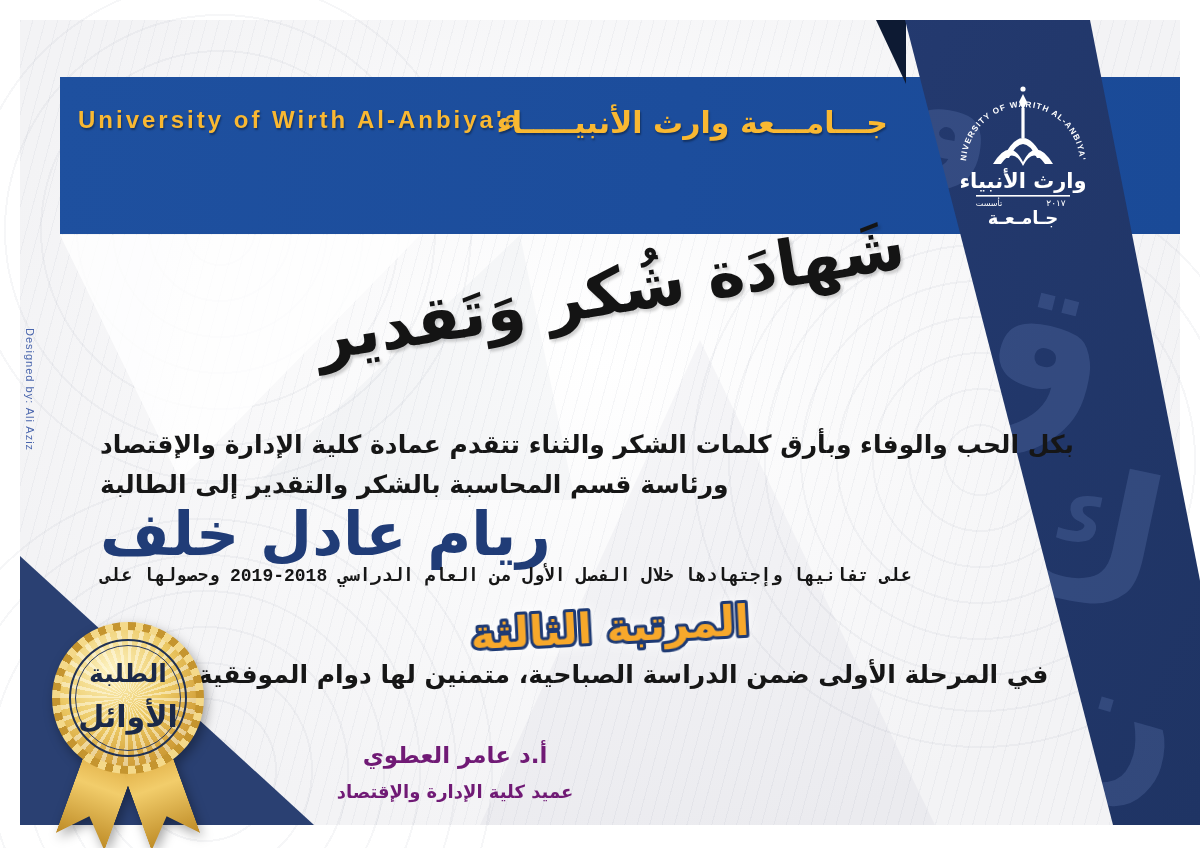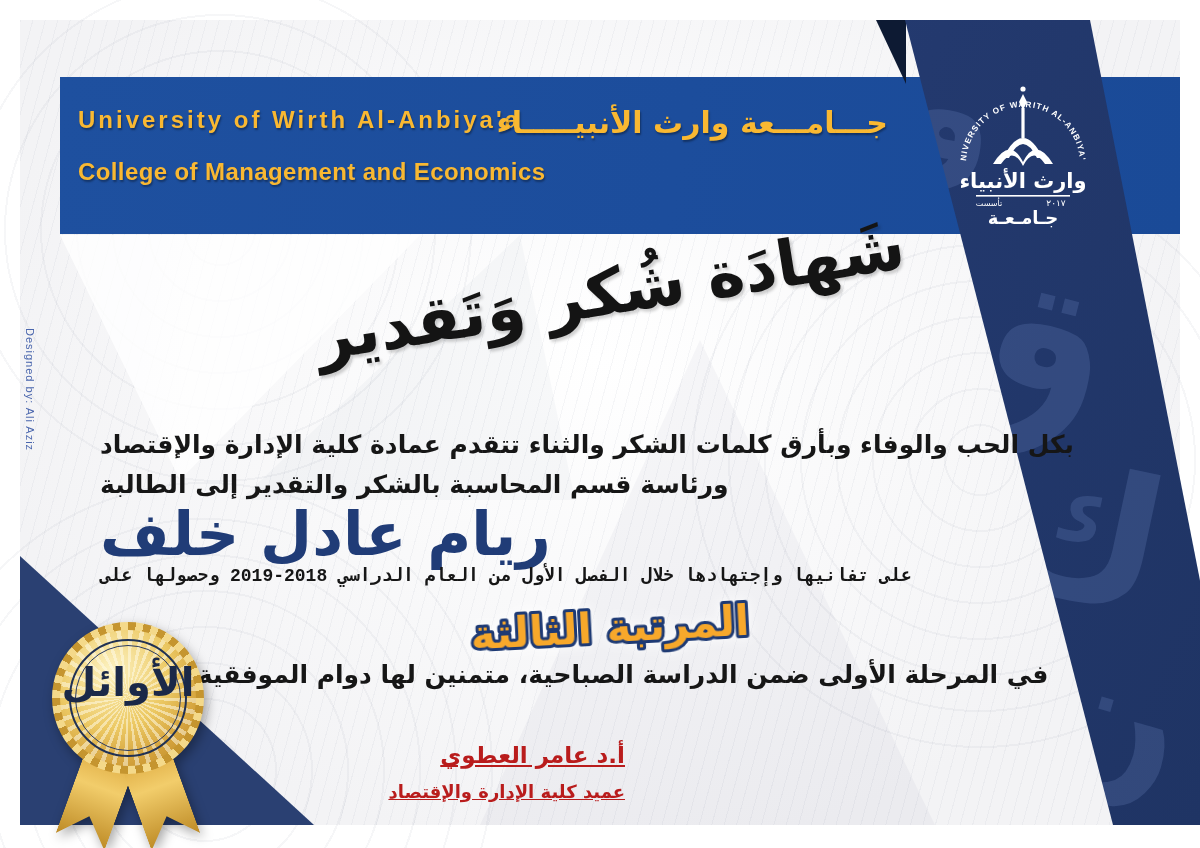--- a/index.html
+++ b/index.html
@@ -150,7 +150,6 @@
 
   <div class="eng-block">
     <div class="l1">University of Wirth Al-Anbiya'a</div>
-    <div class="l2">College of Management and Economics</div>
   </div>
 
   <div class="ar-block" dir="rtl">

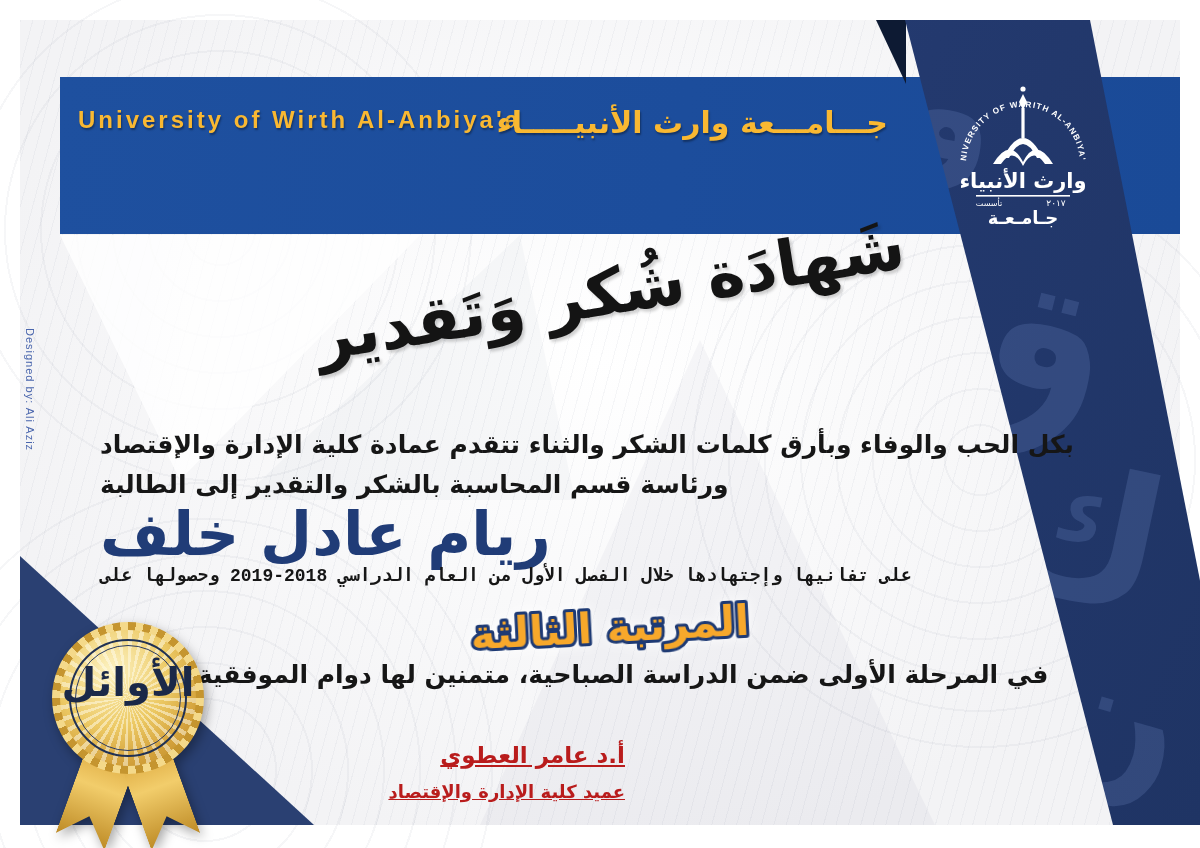--- a/index.html
+++ b/index.html
@@ -218,6 +218,7 @@
     <div class="ring1"></div>
     <div class="ring2"></div>
     <div class="medal-txt" dir="rtl">
+      <div class="m1">الطلبة</div>
       <div class="m2">الأوائل</div>
     </div>
   </div>

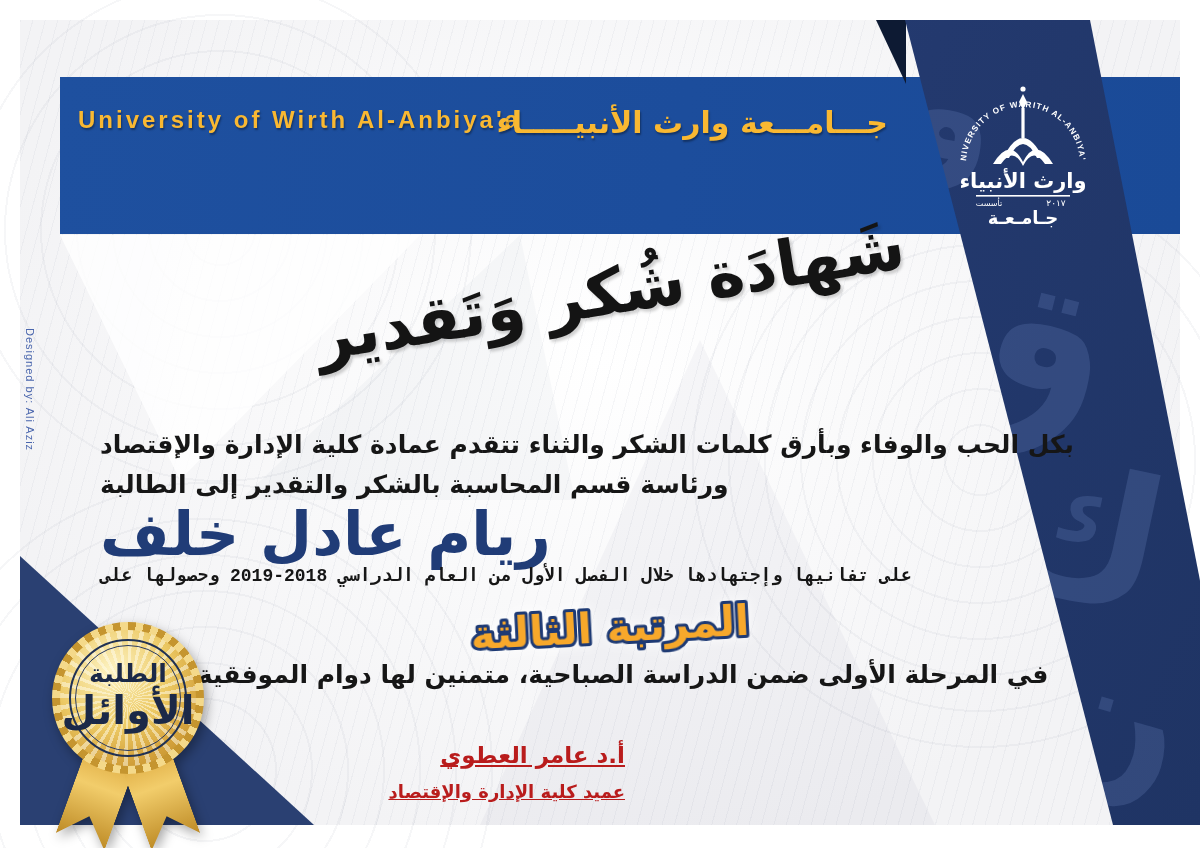--- a/index.html
+++ b/index.html
@@ -125,7 +125,7 @@
   .medal-txt { position:absolute; left:0; top:38px; width:152px; text-align:center;
                color:#1b2948; font-weight:bold; line-height:1.12; }
   .medal-txt .m1 { font-size:25px; }
-  .medal-txt .m2 { font-size:40px; }
+  .medal-txt .m2 { font-size:30px;margin-top:12px; }
 
   .credit {
     position:absolute; left:24px; top:328px; z-index:7;

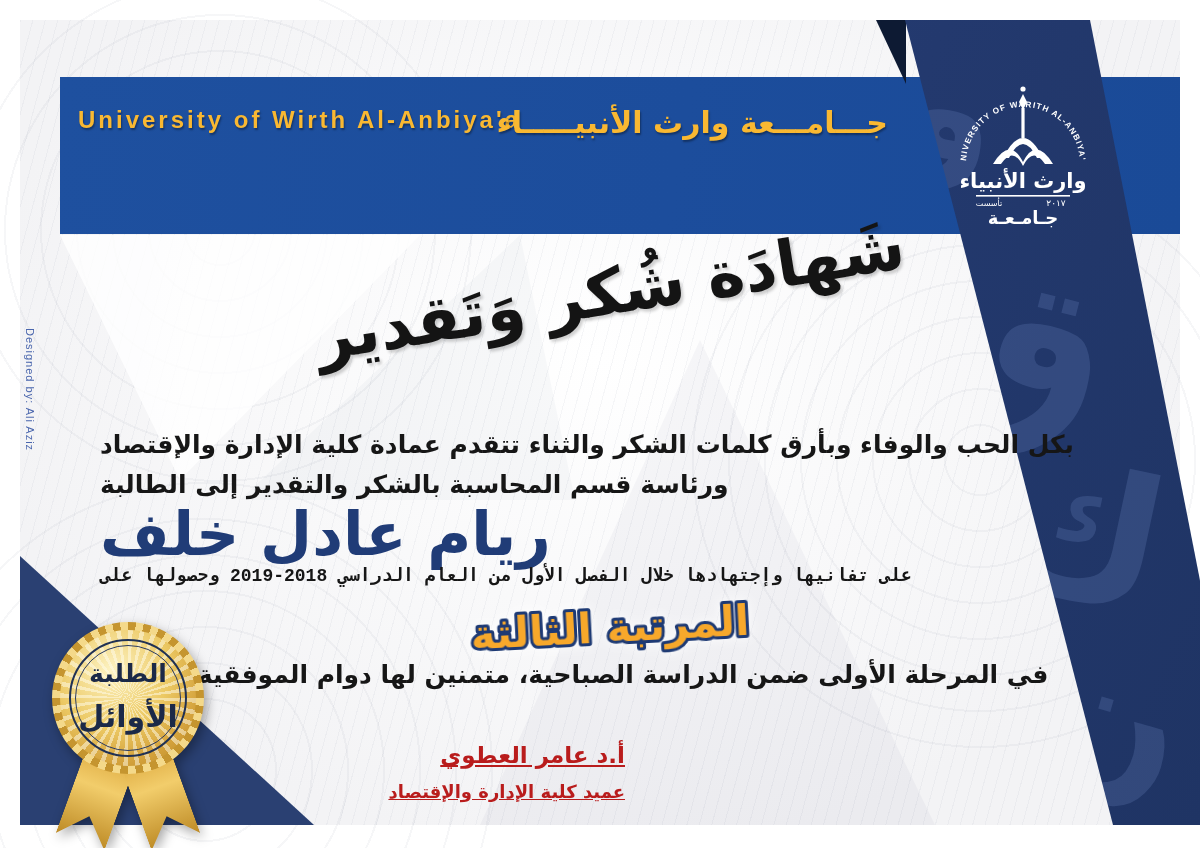--- a/index.html
+++ b/index.html
@@ -92,7 +92,7 @@
     filter:drop-shadow(0 0 6px rgba(255,255,255,0.9));
   }
 
-  .sig { position:absolute; z-index:7; width:340px; color:#b91c1c; font-weight:bold;text-decoration:underline; }
+  .sig { position:absolute; z-index:7; width:340px; text-align:center; color:#701a75; font-weight:bold; }
   .sig .name  { font-size:23px; }
   .sig .title { font-size:18px; margin-top:13px; }
   .sig.right { left:695px; top:742px; }

